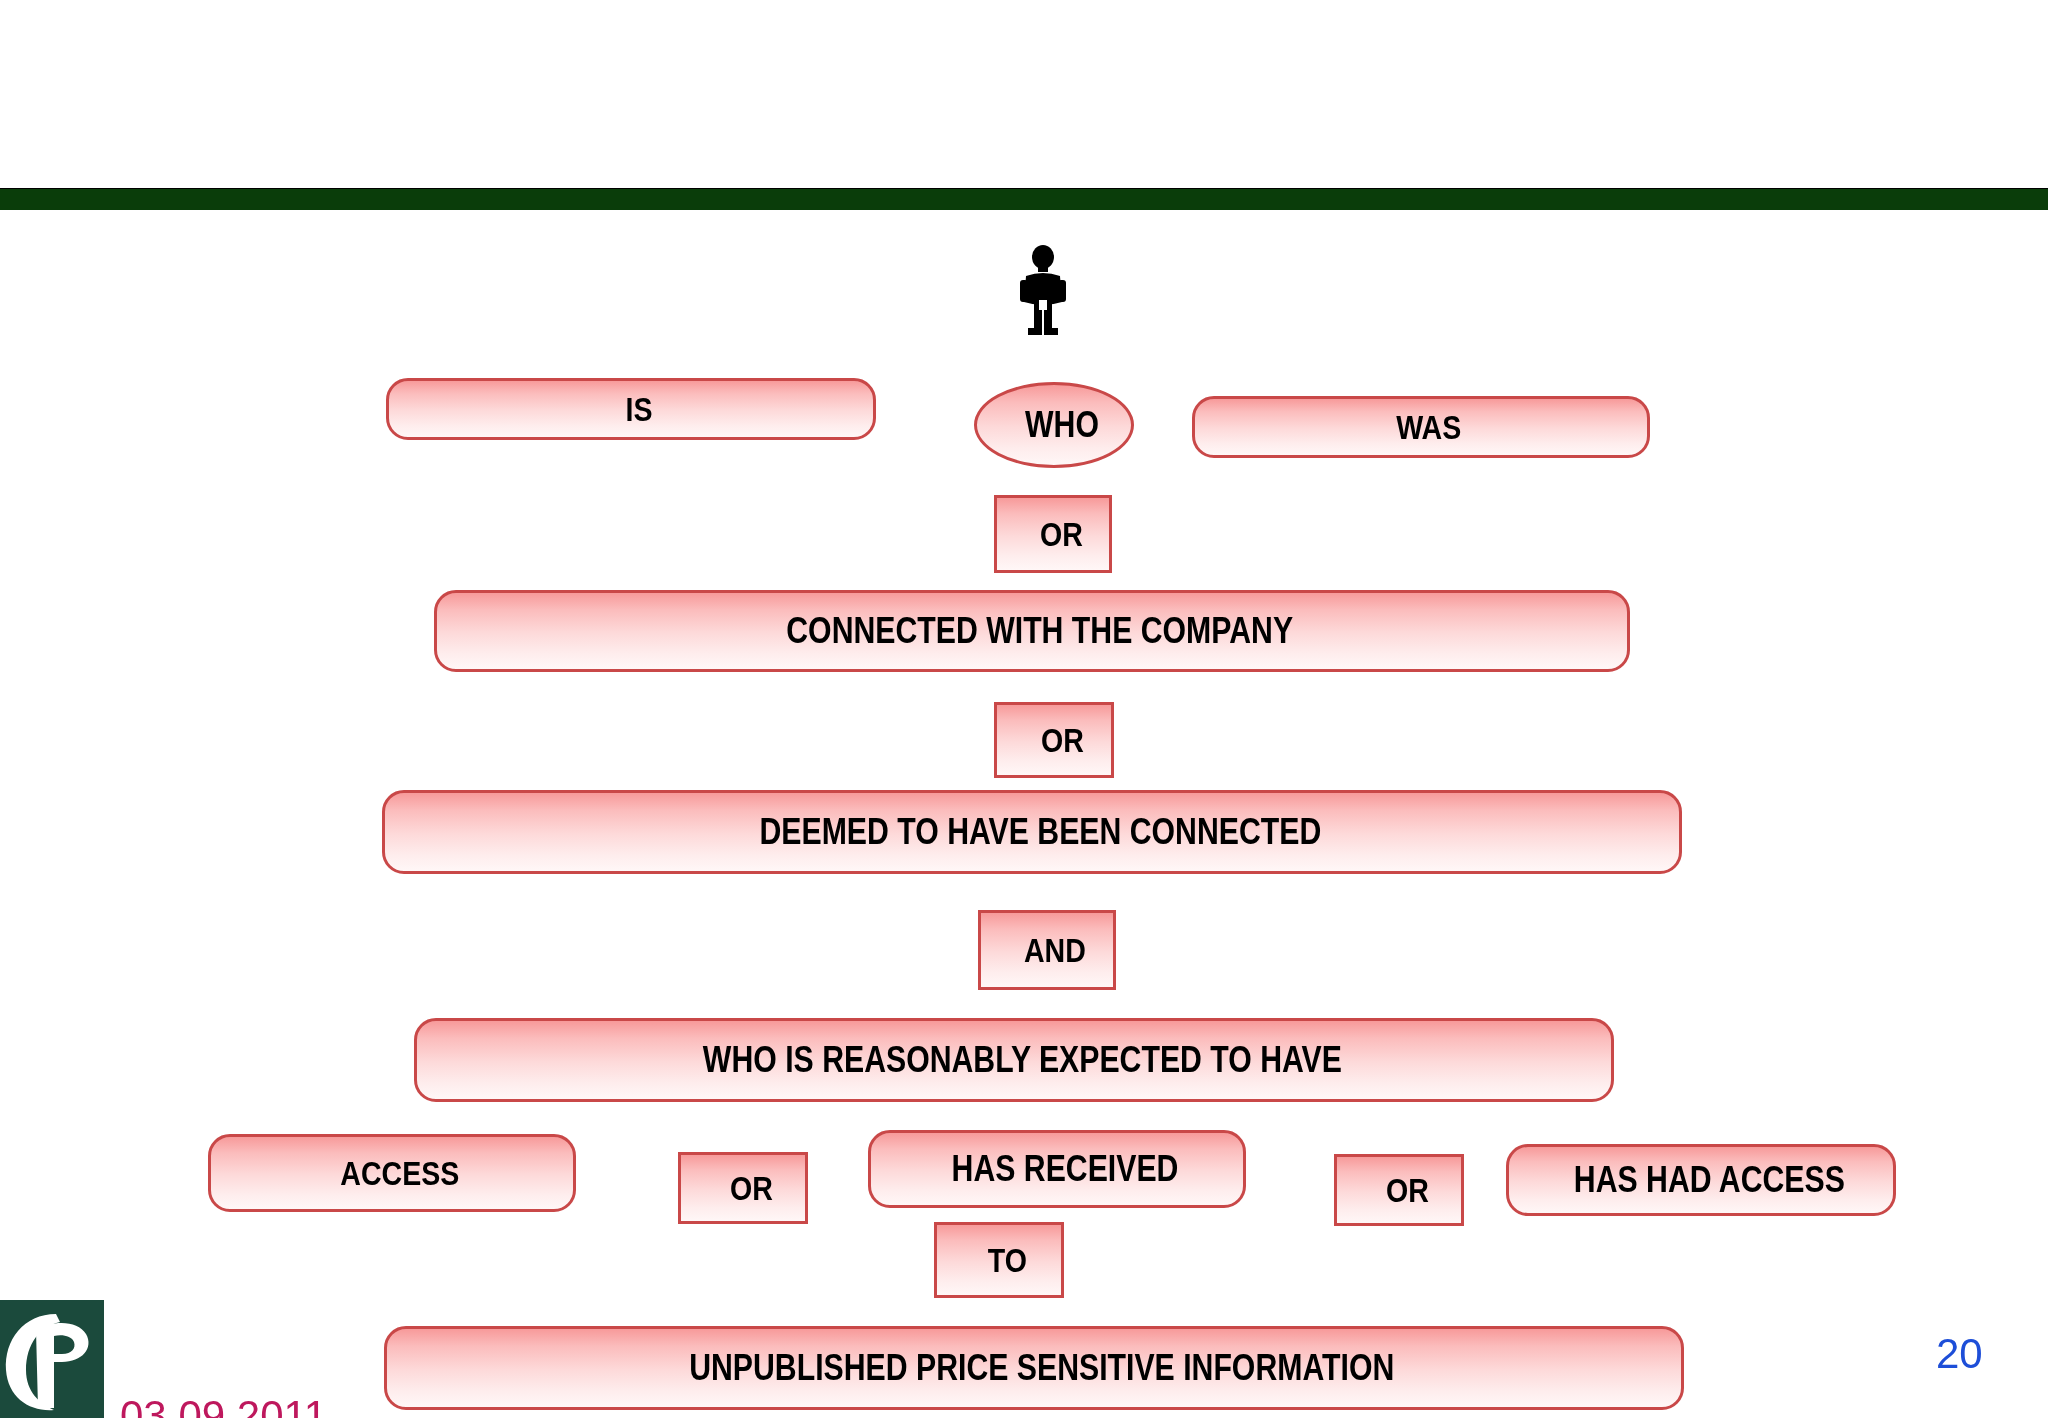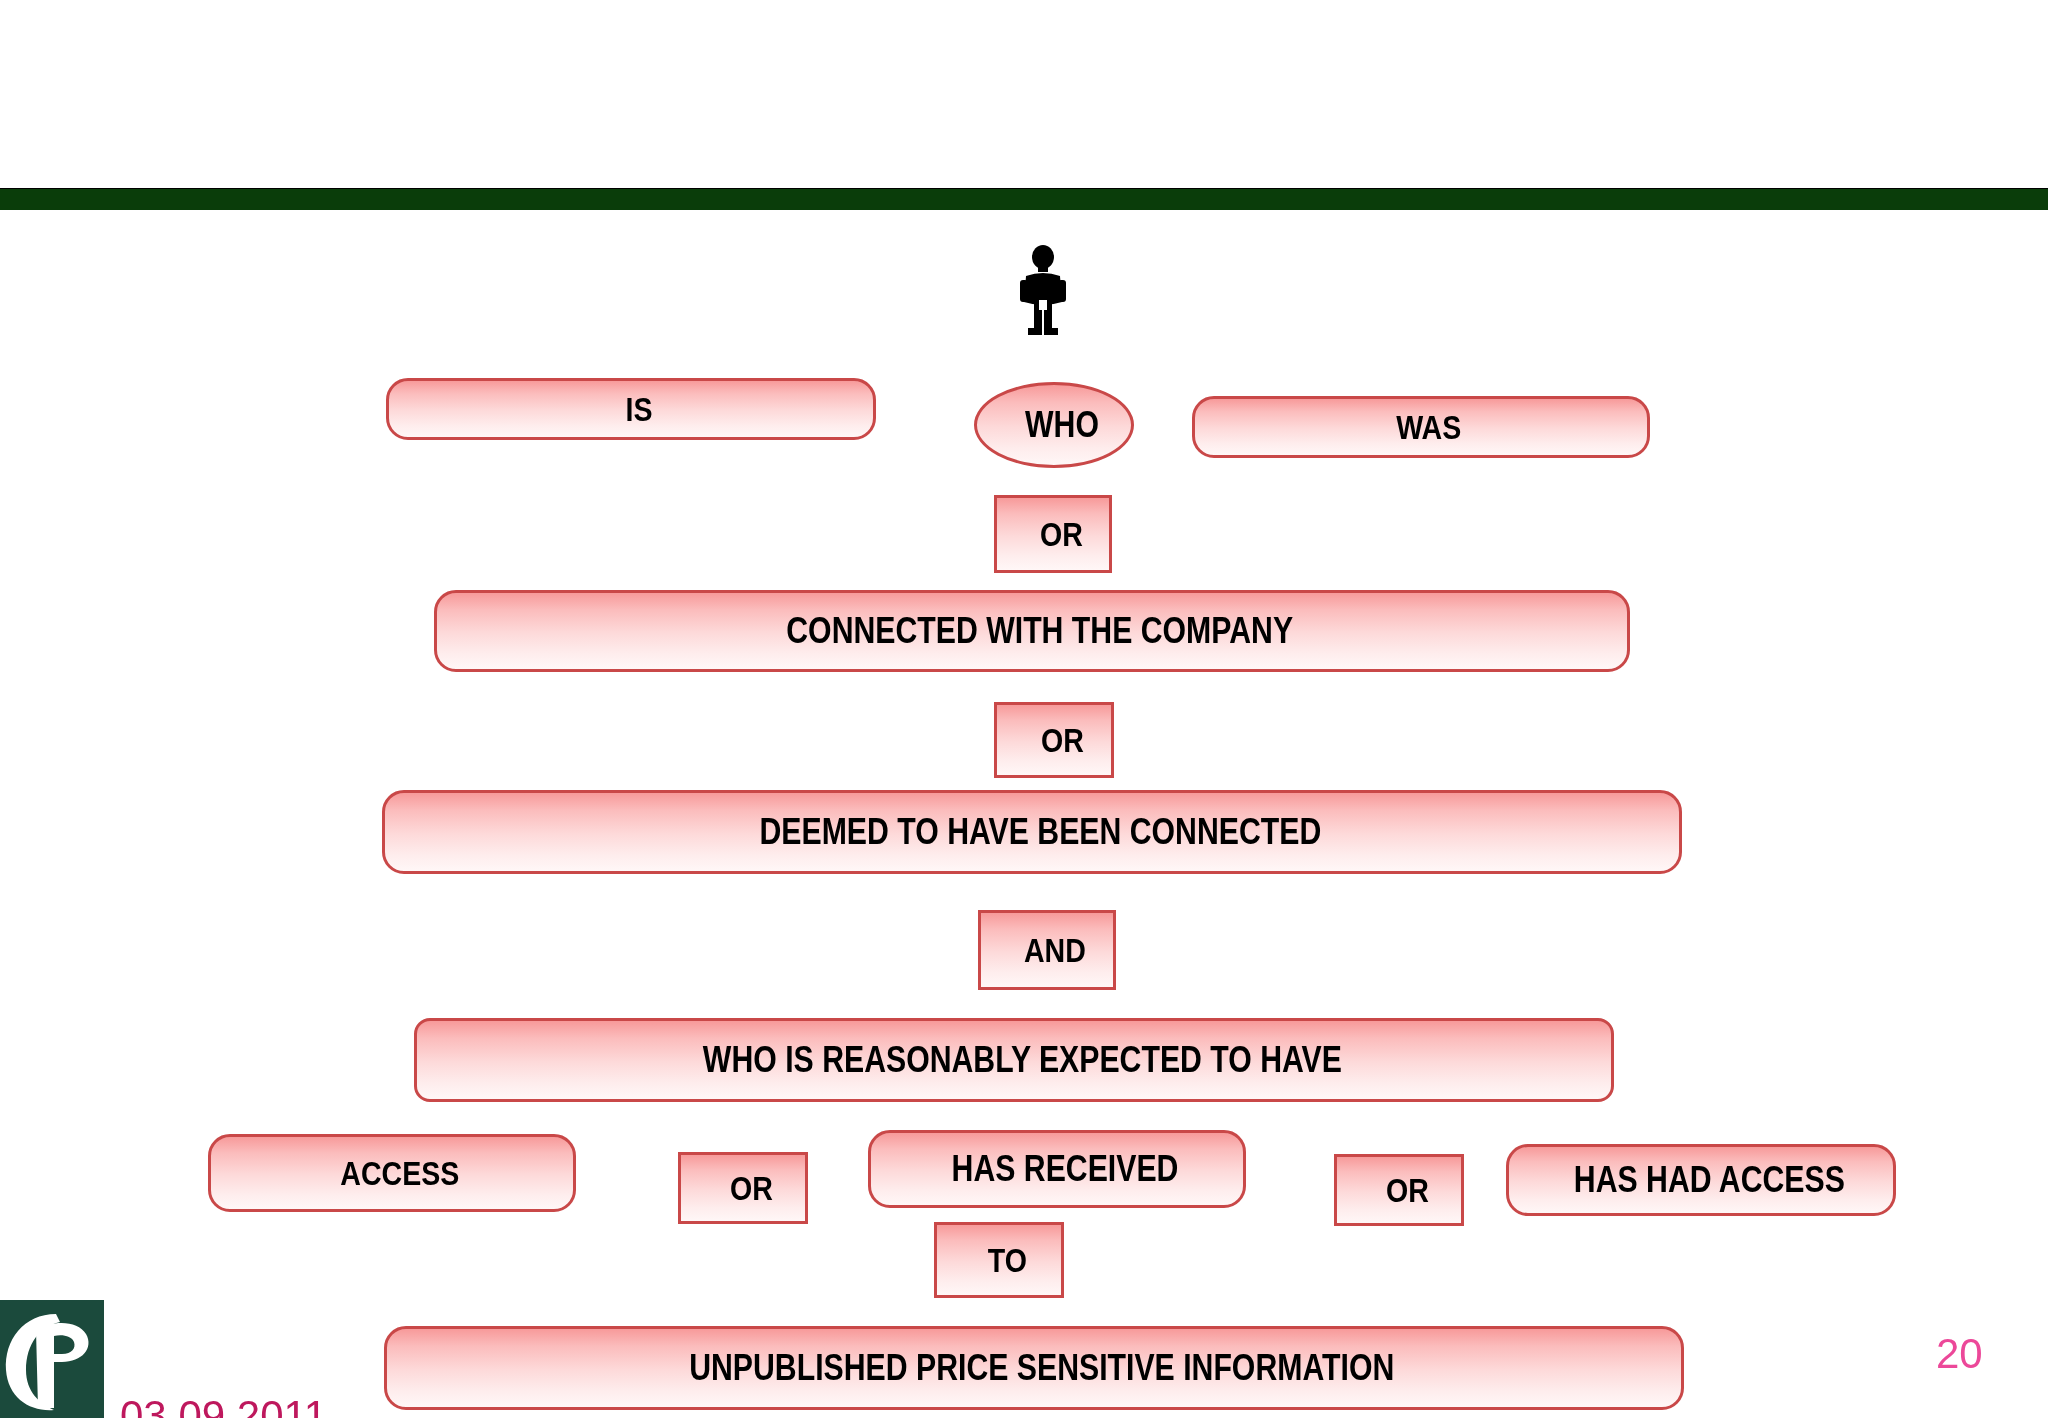--- a/index.html
+++ b/index.html
@@ -185,7 +185,7 @@
         <span class="shadow"></span>
         <span class="node-label">AND</span>
       </div>
-      <div class="node rounded" style="left: 414px; top: 1018px; width: 1200px; height: 84px; font-size: 36px; border-radius: 16px;">
+      <div class="node rounded" style="left: 414px; top: 1018px; width: 1200px; height: 84px; font-size: 36px;">
         <span class="shadow"></span>
         <span class="node-label">WHO IS REASONABLY EXPECTED TO HAVE</span>
       </div>

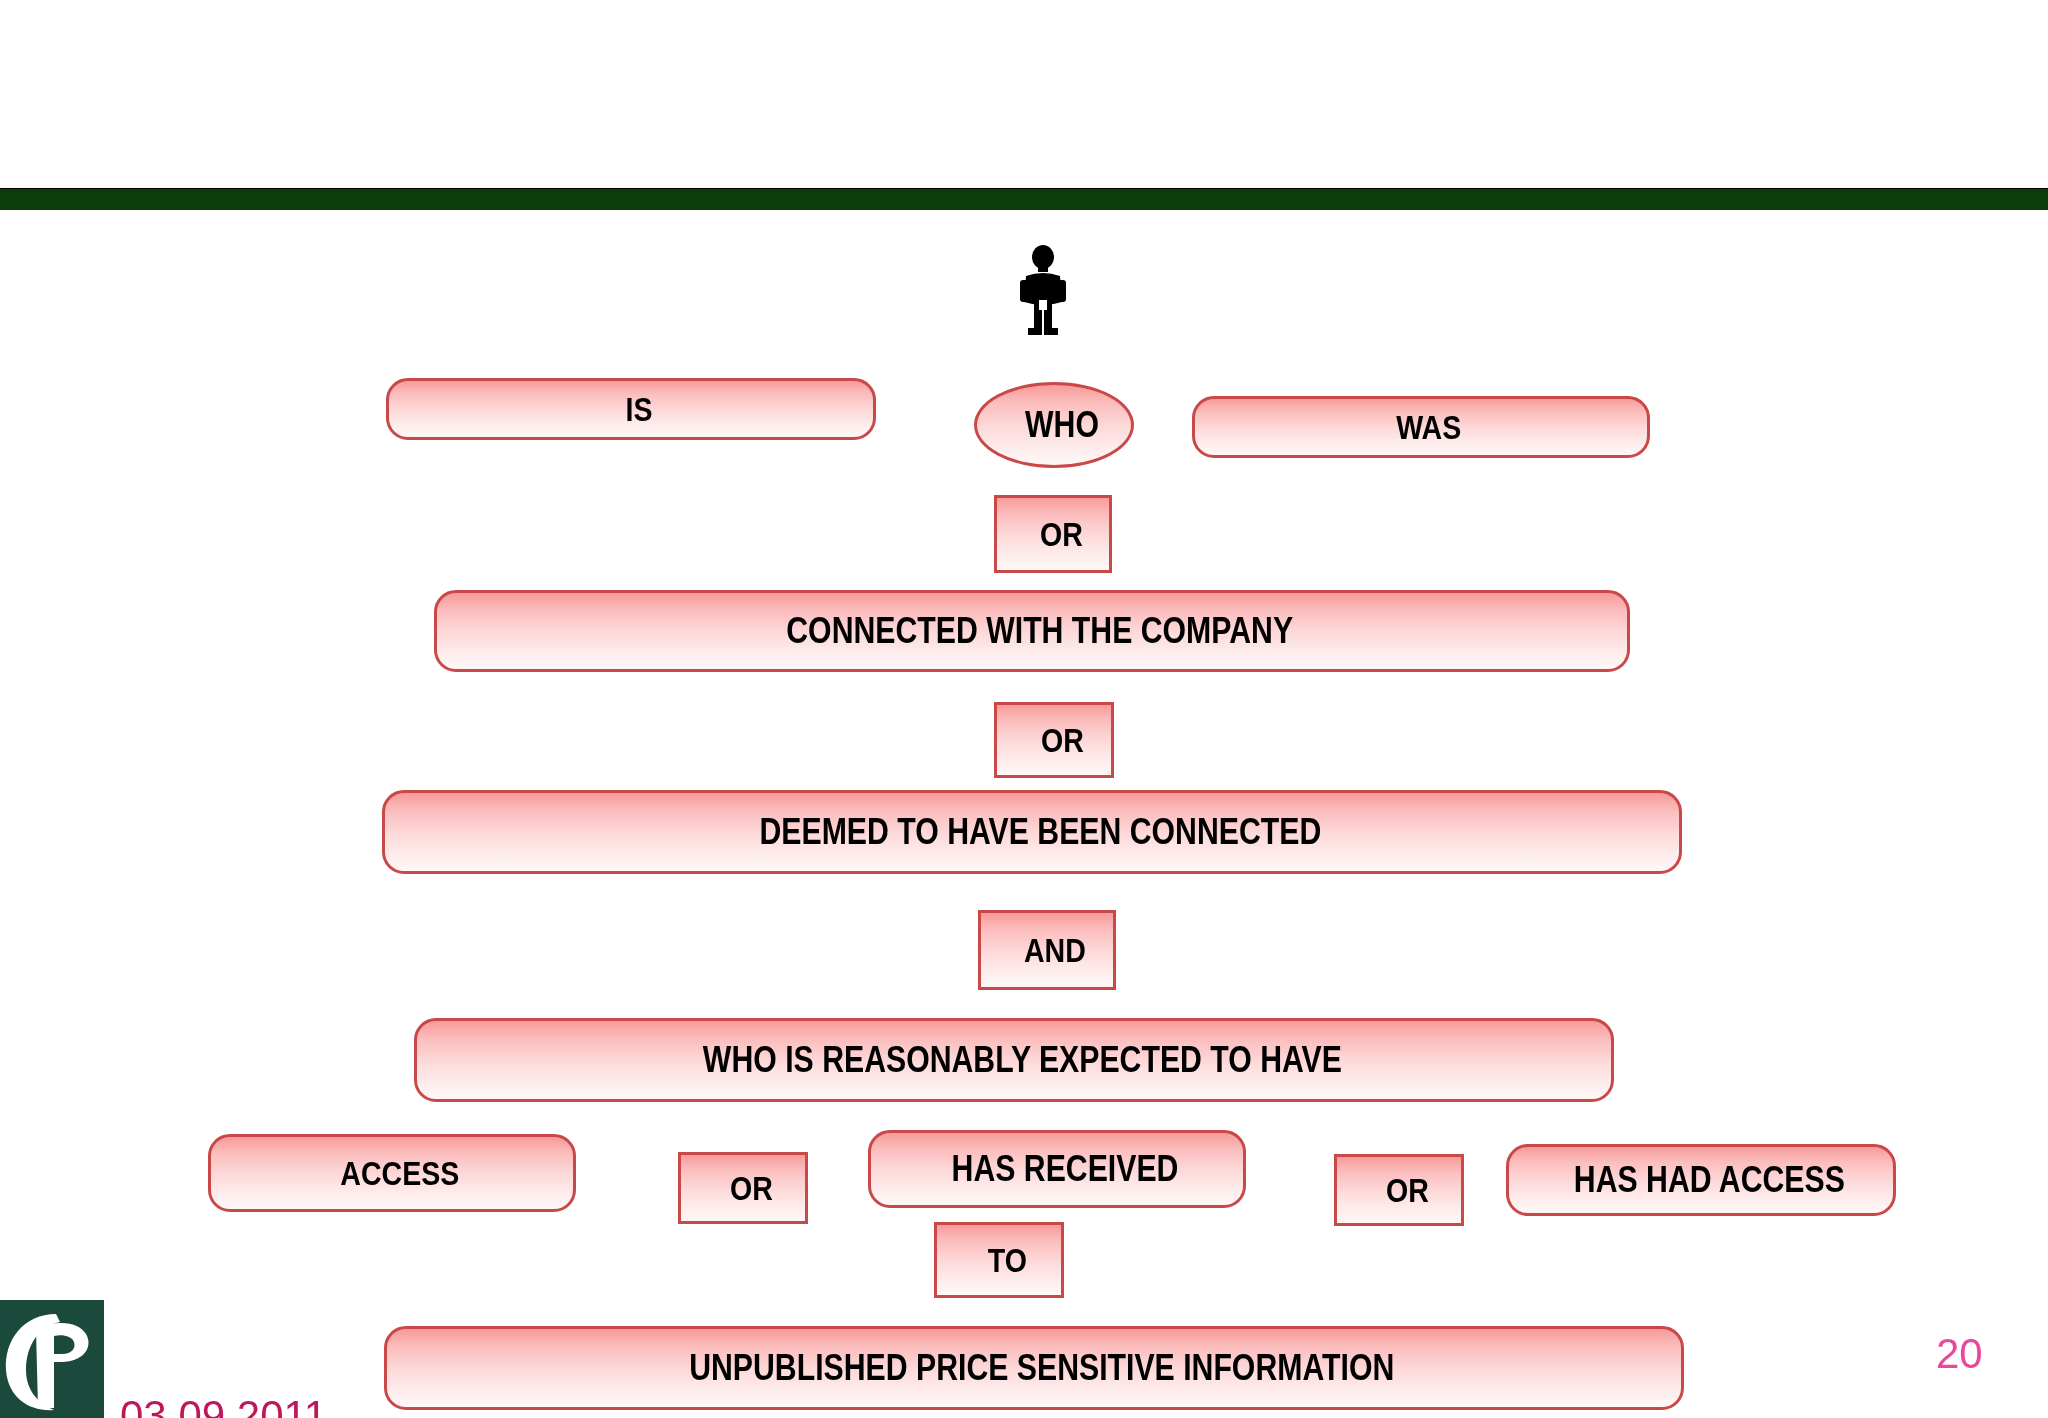--- a/index.html
+++ b/index.html
@@ -125,7 +125,7 @@
     left: 1936px;
     top: 1330px;
     font-size: 42px;
-    color: #ec4899;
+    color: #1d4ed8;
     font-family: "Liberation Sans", sans-serif;
   }
 </style>

